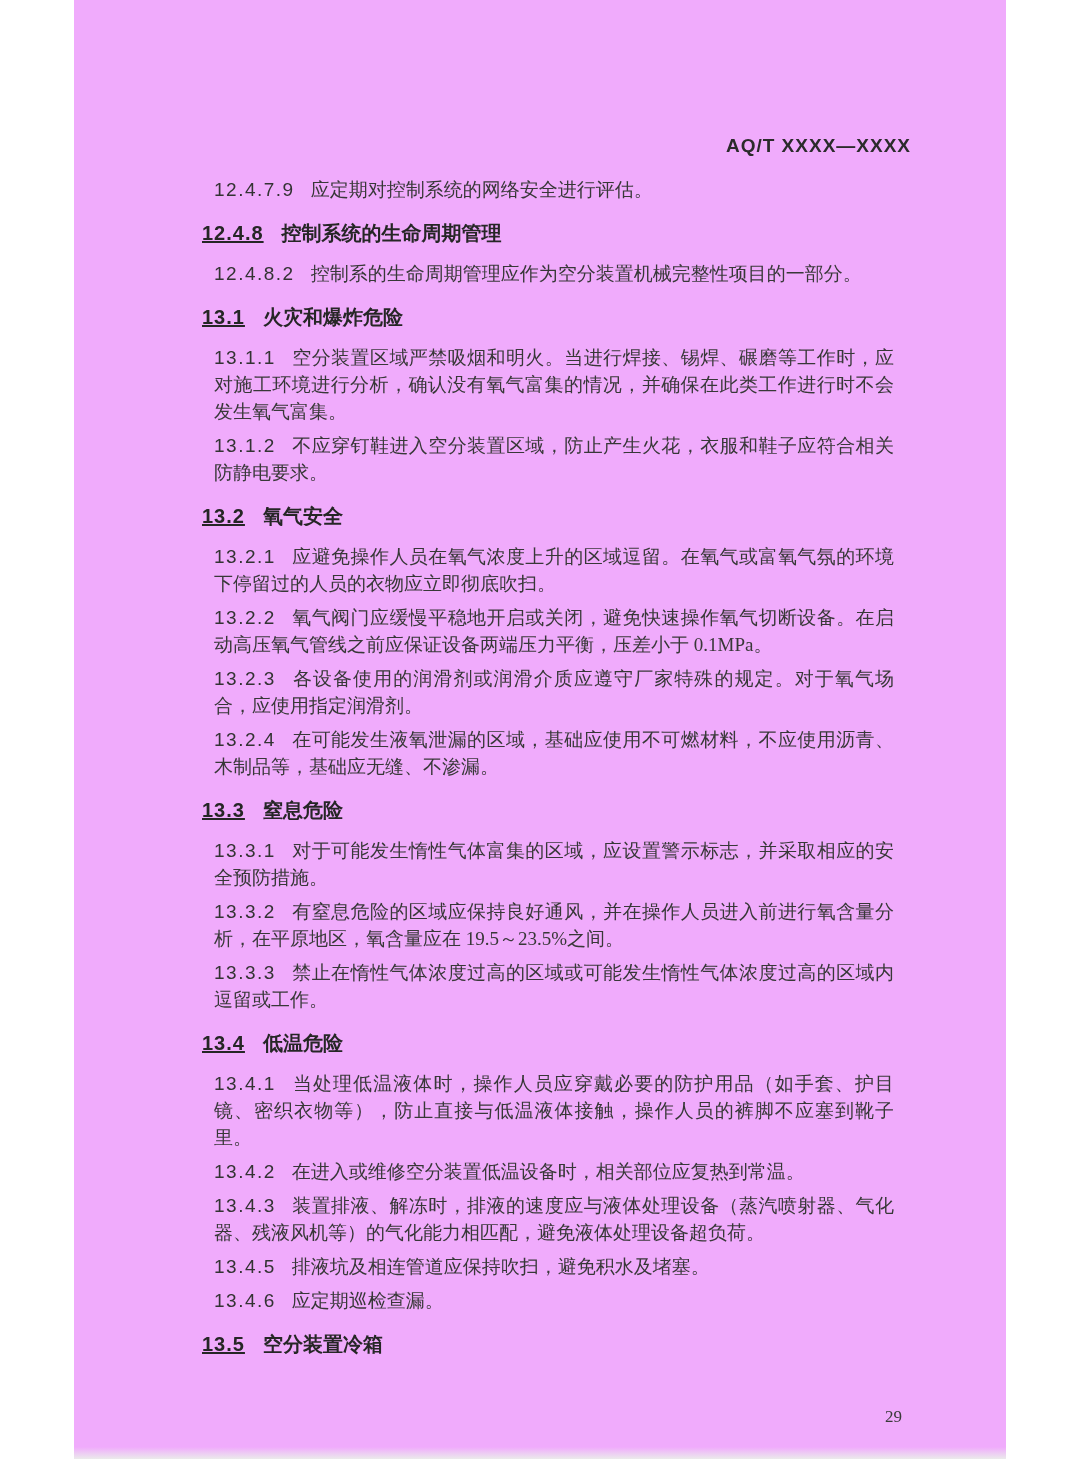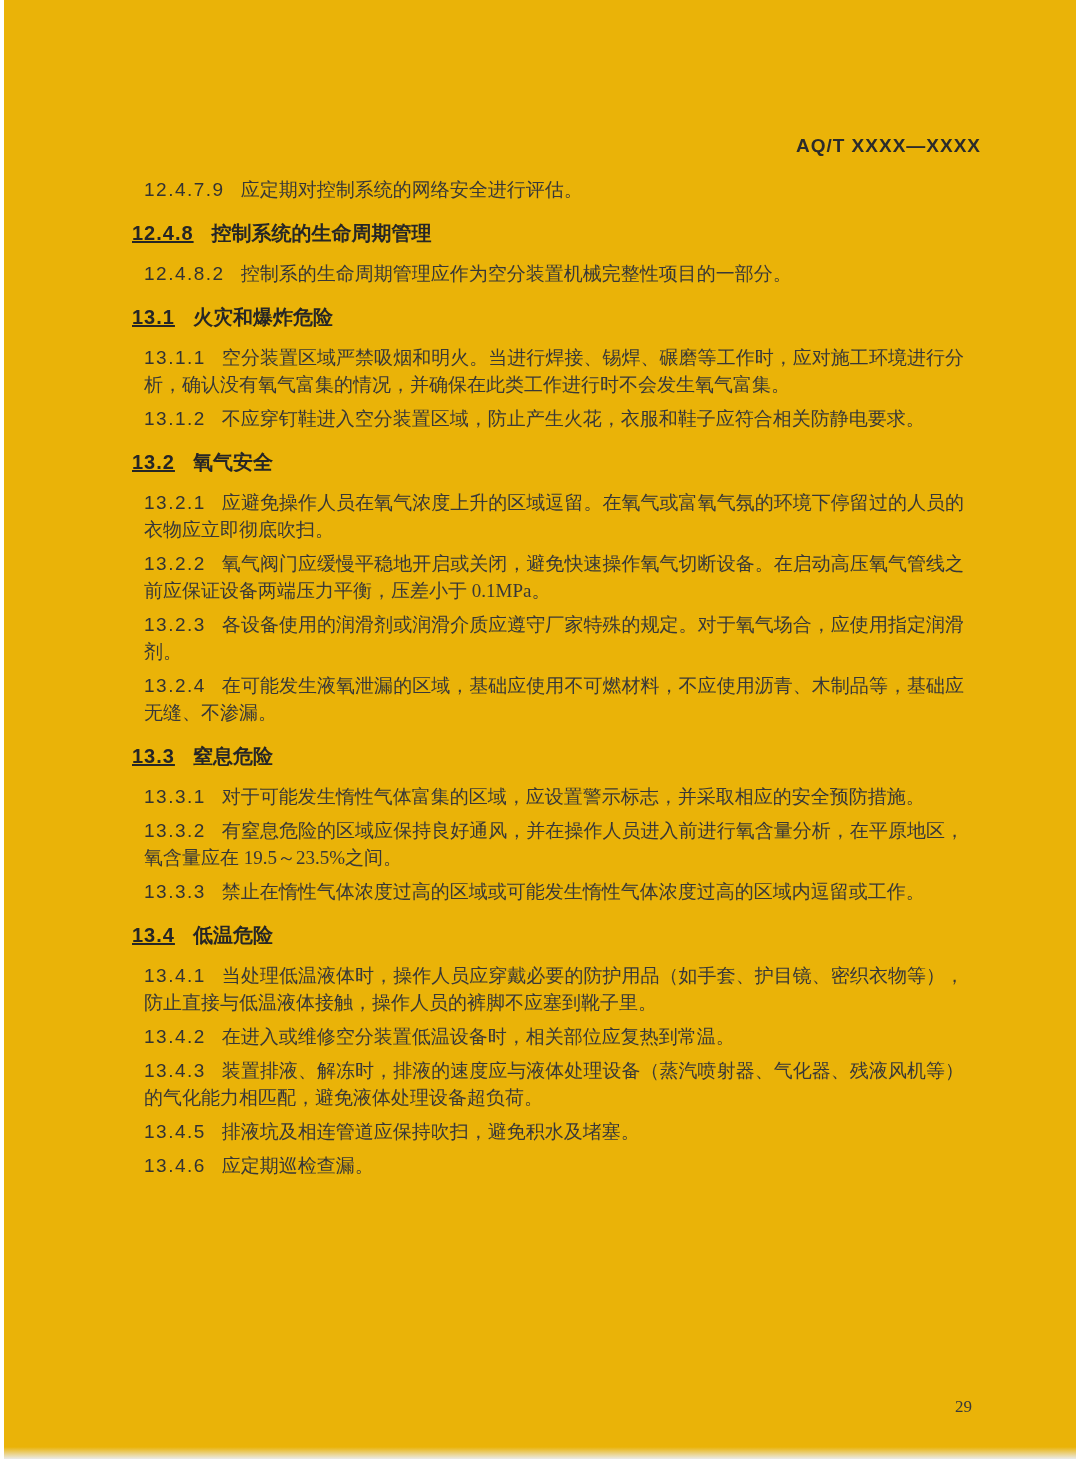--- a/index.html
+++ b/index.html
@@ -7,10 +7,10 @@
   html, body { background: #ffffff; }
   .page {
     position: relative;
-    width: 1072px;
+    width: 932px;
     height: 1459px;
     margin: 0 auto;
-    background: #eab308;
+    background: #f0abfc;
     overflow: hidden;
     font-family: "Liberation Serif", "DejaVu Serif", serif;
     color: #353535;

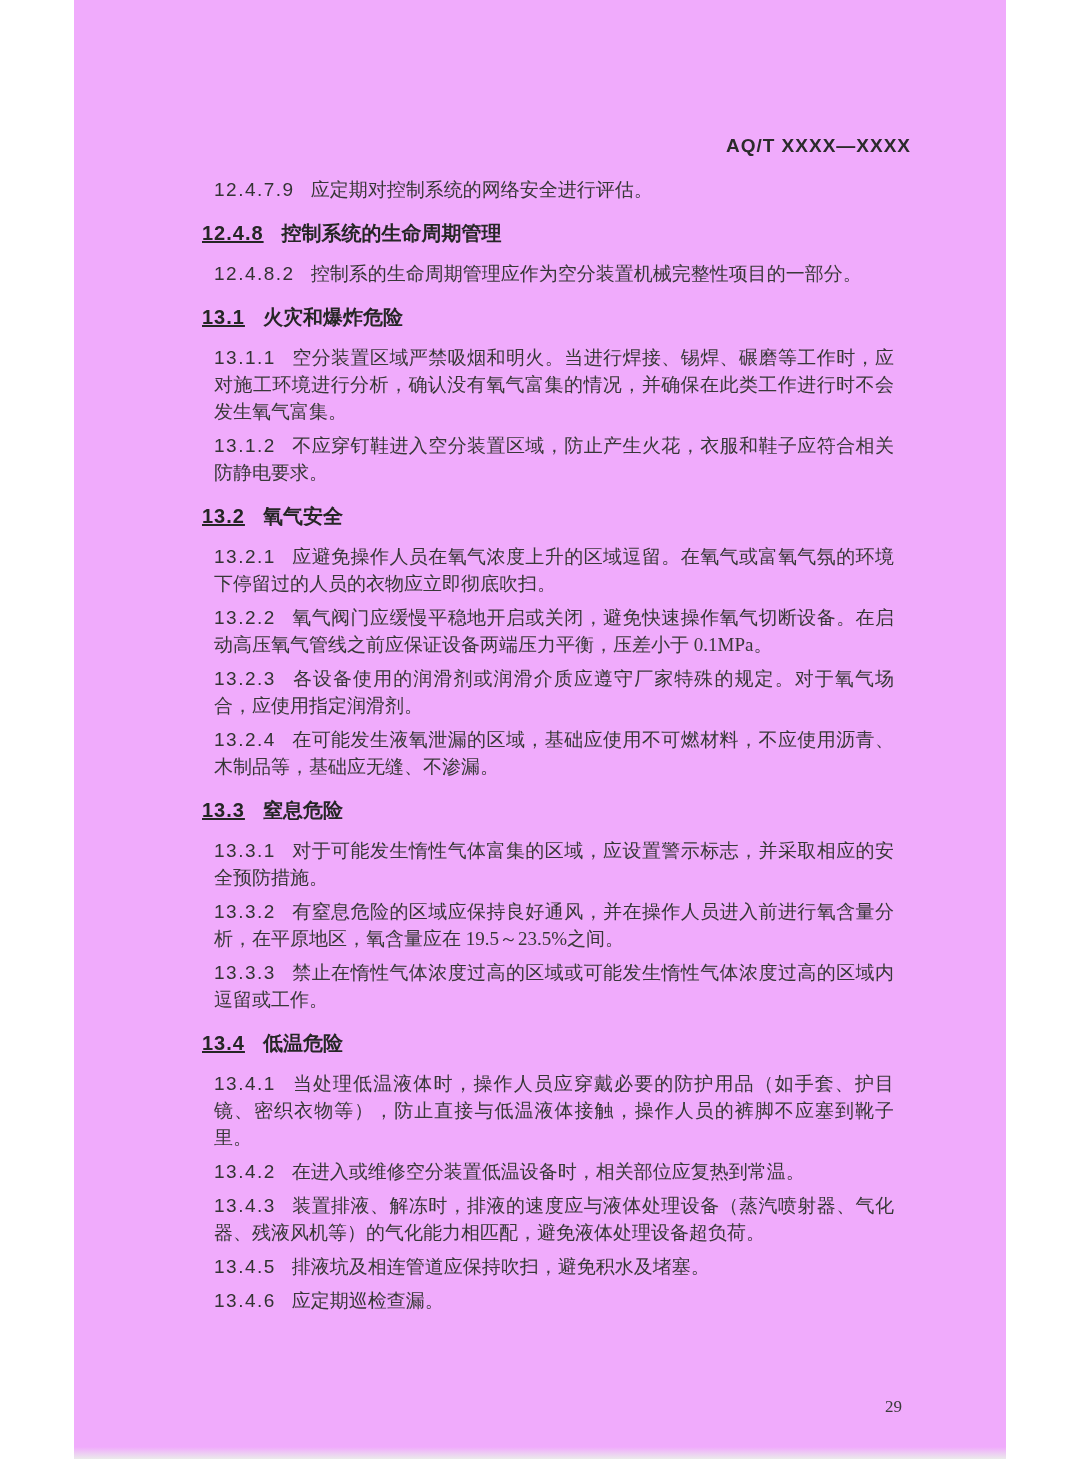--- a/index.html
+++ b/index.html
@@ -103,6 +103,7 @@
       <p class="clause"><span class="num">13.4.3</span><span class="txt">装置排液、解冻时，排液的速度应与液体处理设备（蒸汽喷射器、气化器、残液风机等）的气化能力相匹配，避免液体处理设备超负荷。</span></p>
       <p class="clause"><span class="num">13.4.5</span><span class="txt">排液坑及相连管道应保持吹扫，避免积水及堵塞。</span></p>
       <p class="clause"><span class="num">13.4.6</span><span class="txt">应定期巡检查漏。</span></p>
+      <p class="h2"><span class="num">13.5</span><span class="txt">空分装置冷箱</span></p>
     </main>
 
   <div class="footer">

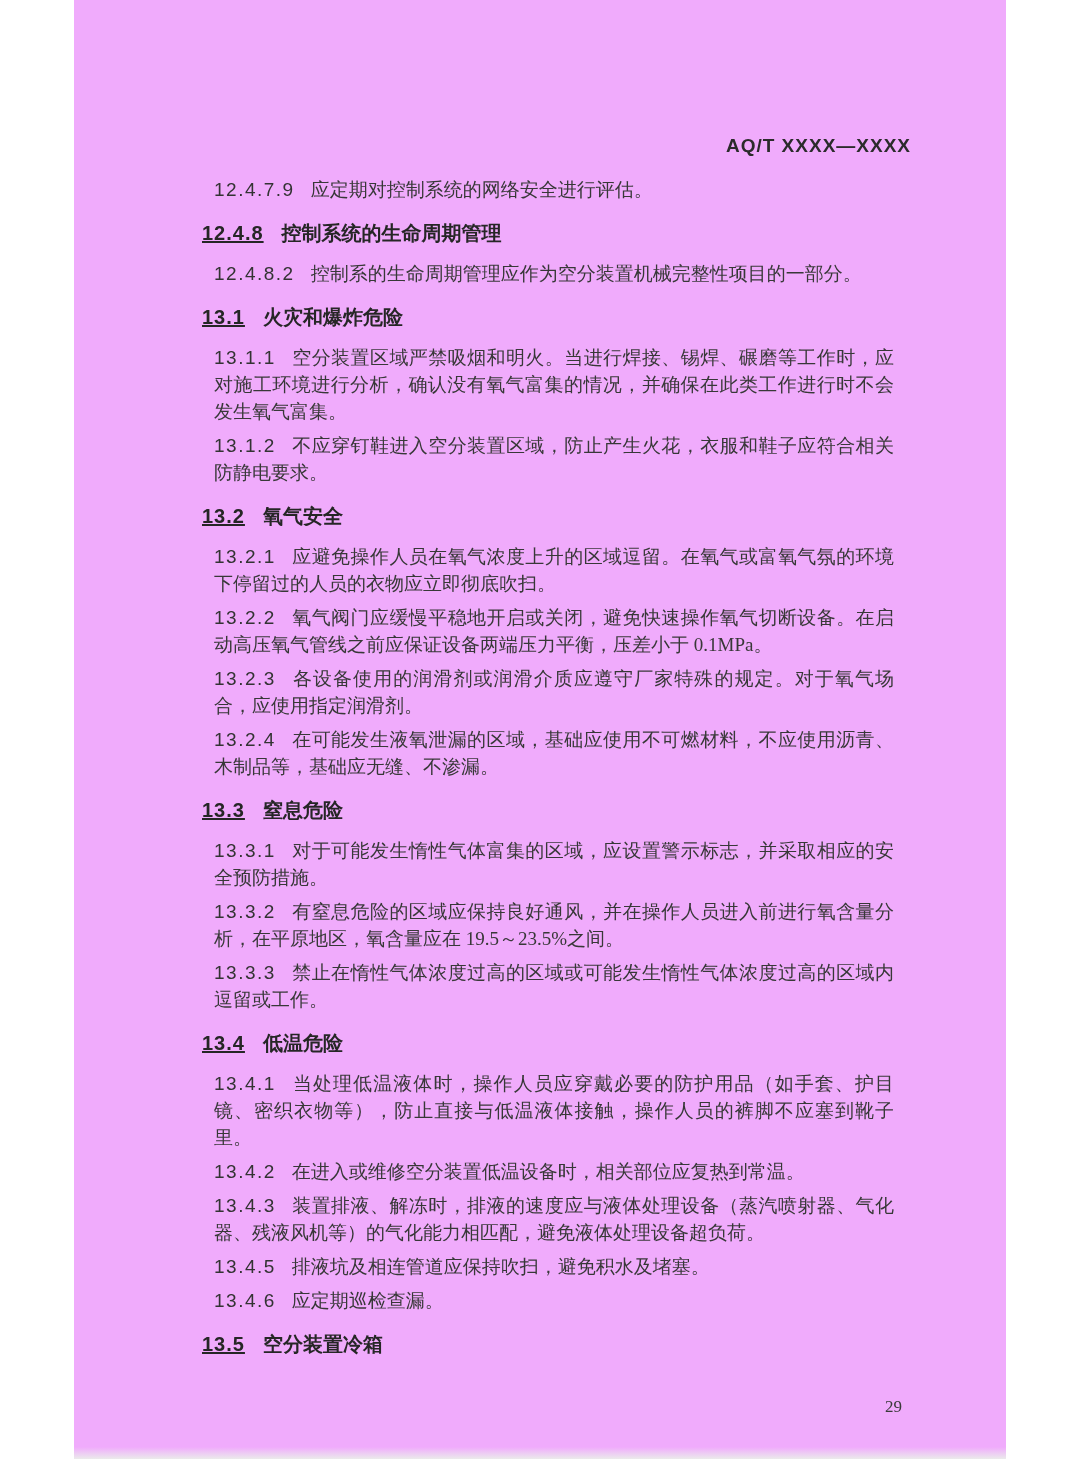--- a/index.html
+++ b/index.html
@@ -57,7 +57,7 @@
   .footer {
     position: absolute;
     right: 104px;
-    bottom: 44px;
+    bottom: 34px;
     font-size: 17px;
     line-height: 17px;
     color: #3a3a3a;

